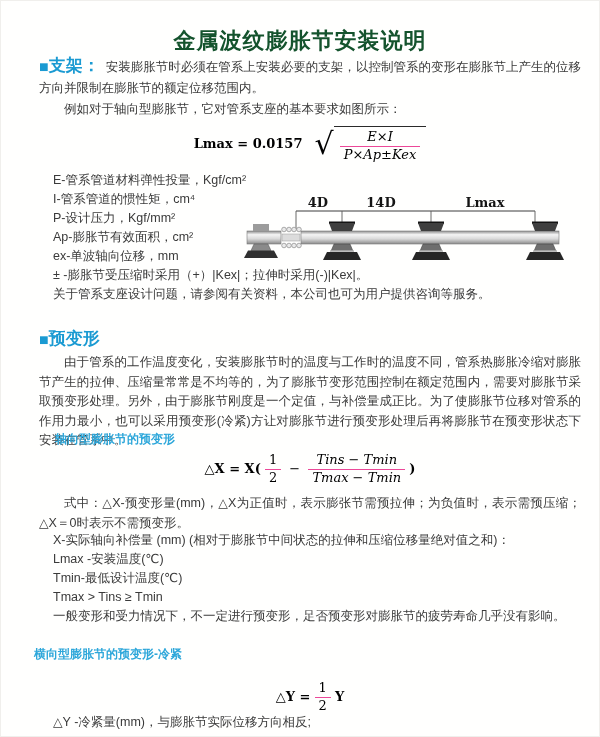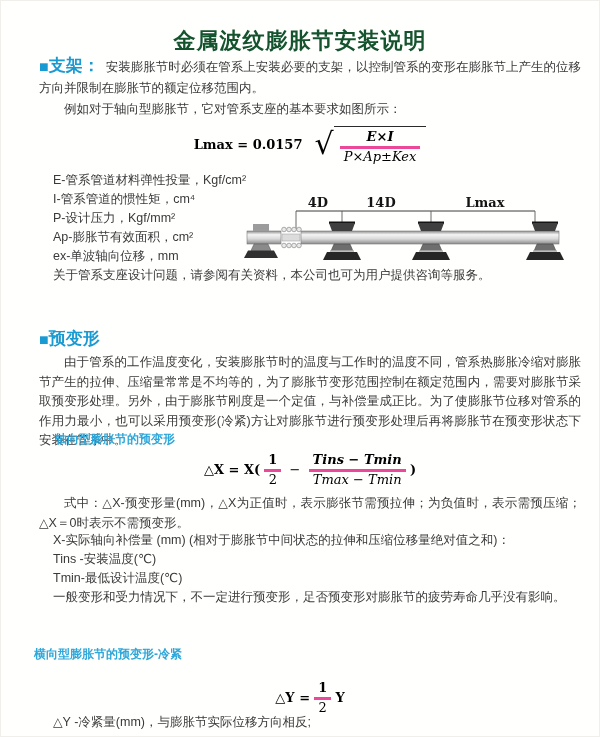--- a/index.html
+++ b/index.html
@@ -33,7 +33,7 @@
   }
   .f-bold{font-weight:bold;}
   .frac{display:inline-block;vertical-align:middle;text-align:center;line-height:1.15;}
-  .frac .num{display:block;border-bottom:3px solid #ec4899;padding:0 4px 1px;font-weight:bold;}
+  .frac .num{display:block;border-bottom:1px solid #ec4899;padding:0 4px 1px;}
   .frac .den{display:block;padding:1px 4px 0;}
   .frac.ital{font-style:italic;}
   .sqrt{display:inline-flex;align-items:flex-start;margin-left:8px;vertical-align:middle;}

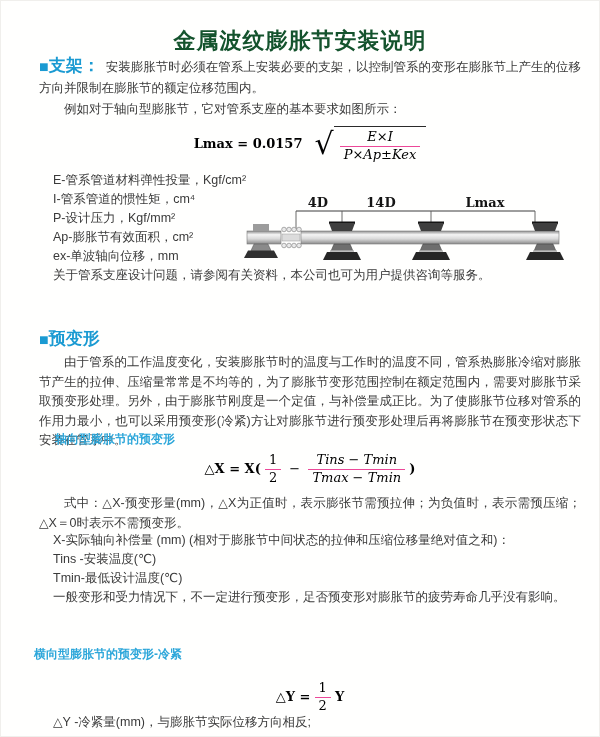--- a/index.html
+++ b/index.html
@@ -71,6 +71,7 @@
     <div class="def sub">P-设计压力，Kgf/mm²</div>
     <div class="def sub">Ap-膨胀节有效面积，cm²</div>
     <div class="def sub">ex-单波轴向位移，mm</div>
+    <div class="def sub">± -膨胀节受压缩时采用（+）|Kex|；拉伸时采用(-)|Kex|。</div>
     <div class="def sub">关于管系支座设计问题，请参阅有关资料，本公司也可为用户提供咨询等服务。</div>
   </div>
 

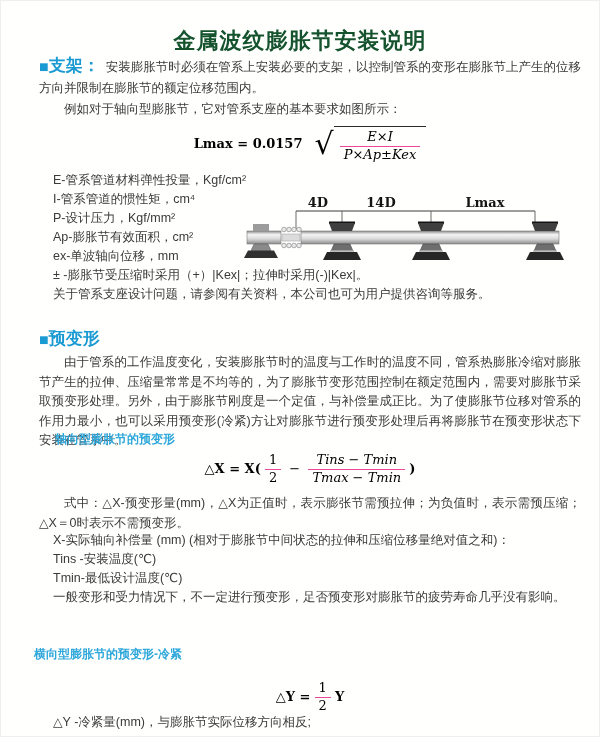--- a/index.html
+++ b/index.html
@@ -164,7 +164,7 @@
 
 <div class="abs" style="top:530px;">
   <div class="def sub">X-实际轴向补偿量 (mm) (相对于膨胀节中间状态的拉伸和压缩位移量绝对值之和)：</div>
-  <div class="def sub">Tins -安装温度(℃)</div>
+  <div class="def sub">Lmax -安装温度(℃)</div>
   <div class="def sub">Tmin-最低设计温度(℃)</div>
   <div class="def sub">一般变形和受力情况下，不一定进行预变形，足否预变形对膨胀节的疲劳寿命几乎没有影响。</div>
 </div>

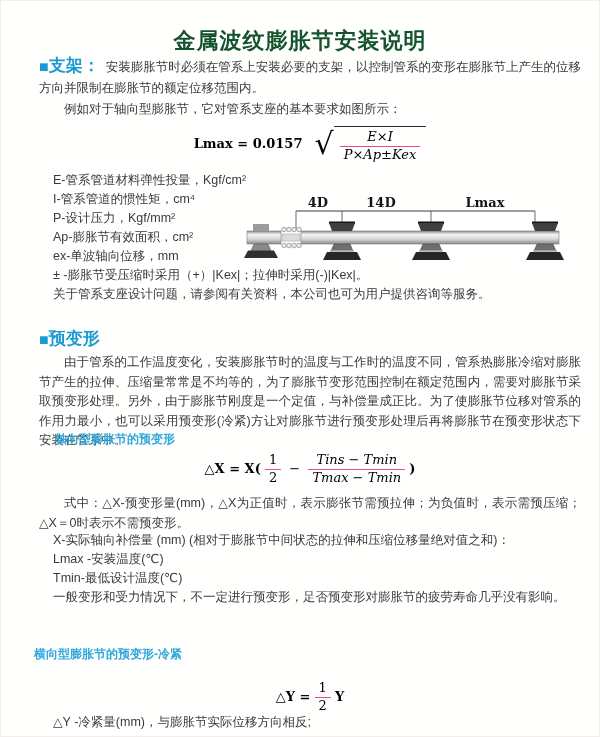--- a/index.html
+++ b/index.html
@@ -166,6 +166,7 @@
   <div class="def sub">X-实际轴向补偿量 (mm) (相对于膨胀节中间状态的拉伸和压缩位移量绝对值之和)：</div>
   <div class="def sub">Lmax -安装温度(℃)</div>
   <div class="def sub">Tmin-最低设计温度(℃)</div>
+  <div class="def sub">Tmax &gt; Tins ≥ Tmin</div>
   <div class="def sub">一般变形和受力情况下，不一定进行预变形，足否预变形对膨胀节的疲劳寿命几乎没有影响。</div>
 </div>
 

